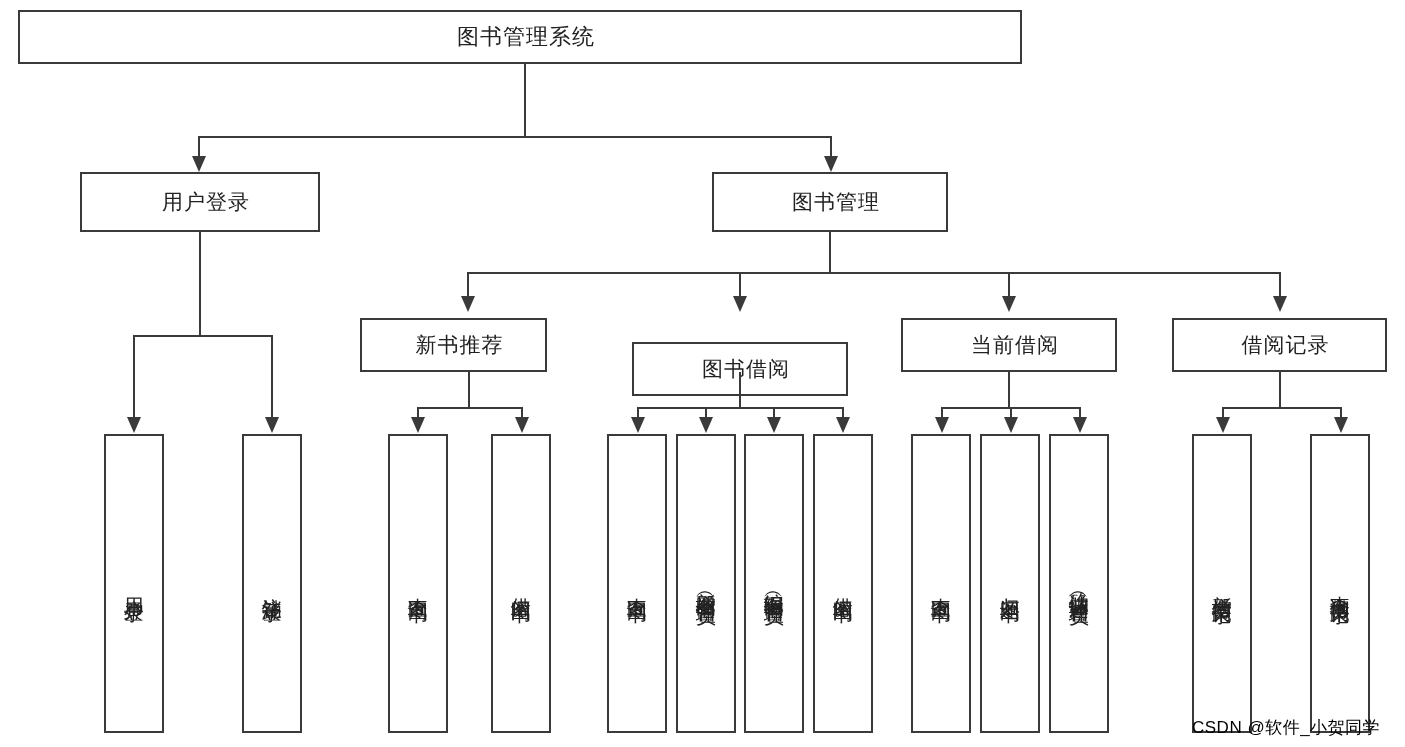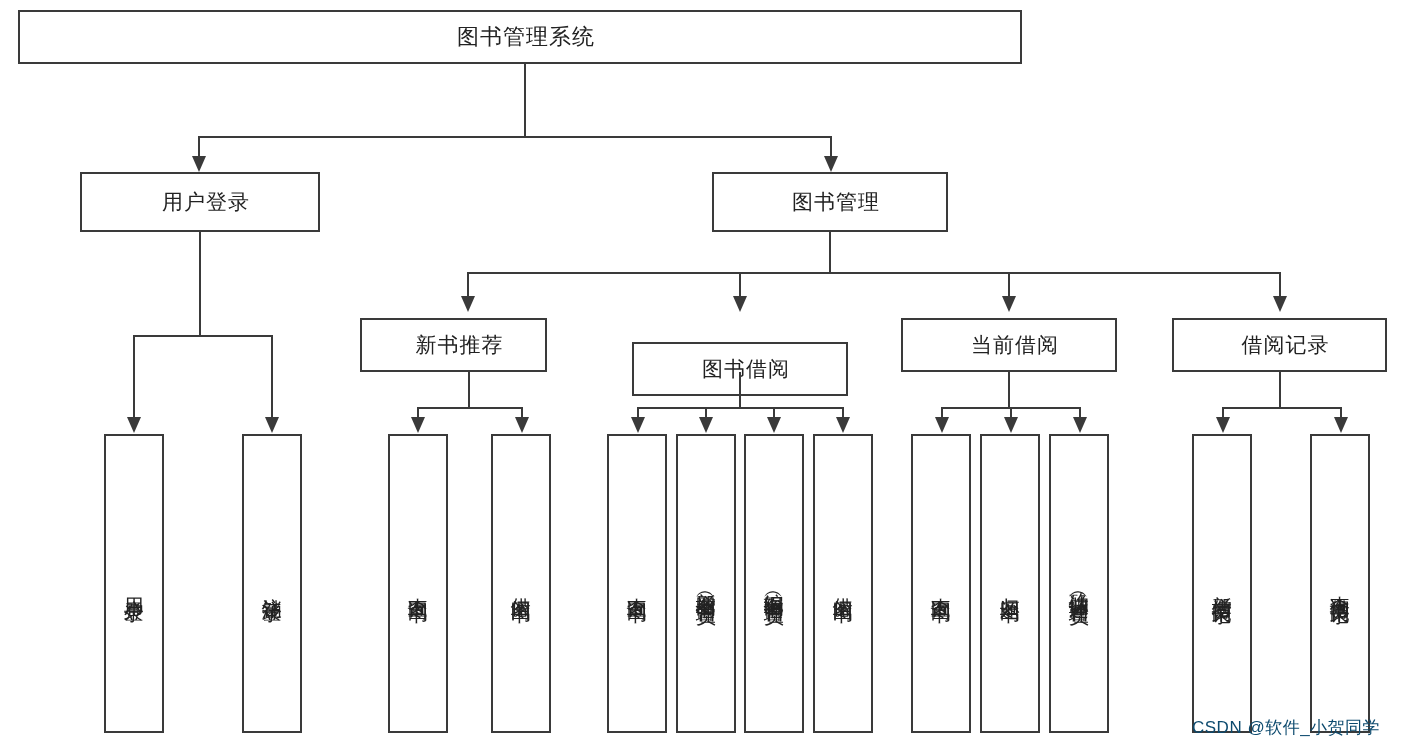--- a/index.html
+++ b/index.html
@@ -84,7 +84,7 @@
   #watermark {
     position: absolute;
     font-size: 17px;
-    color: #0c4a6e;
+    color: #000000;
     white-space: nowrap;
     letter-spacing: 0.5px;
     user-select: none;

